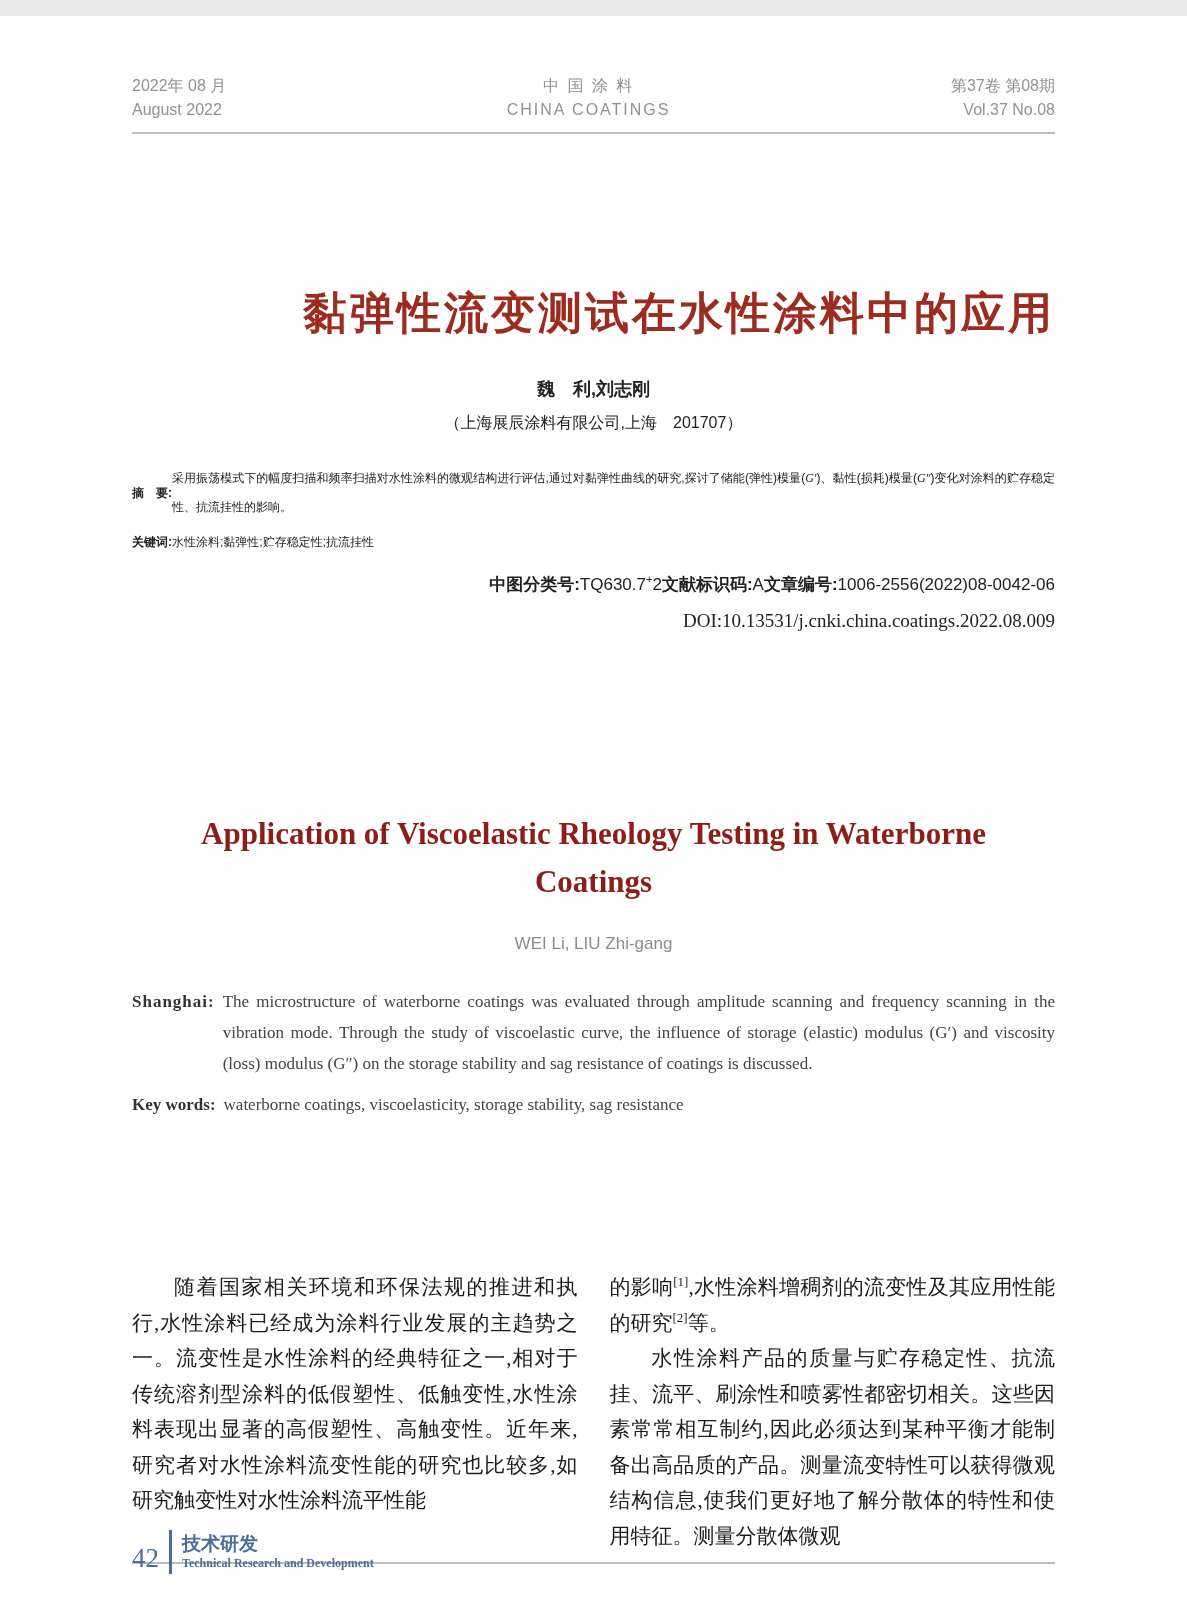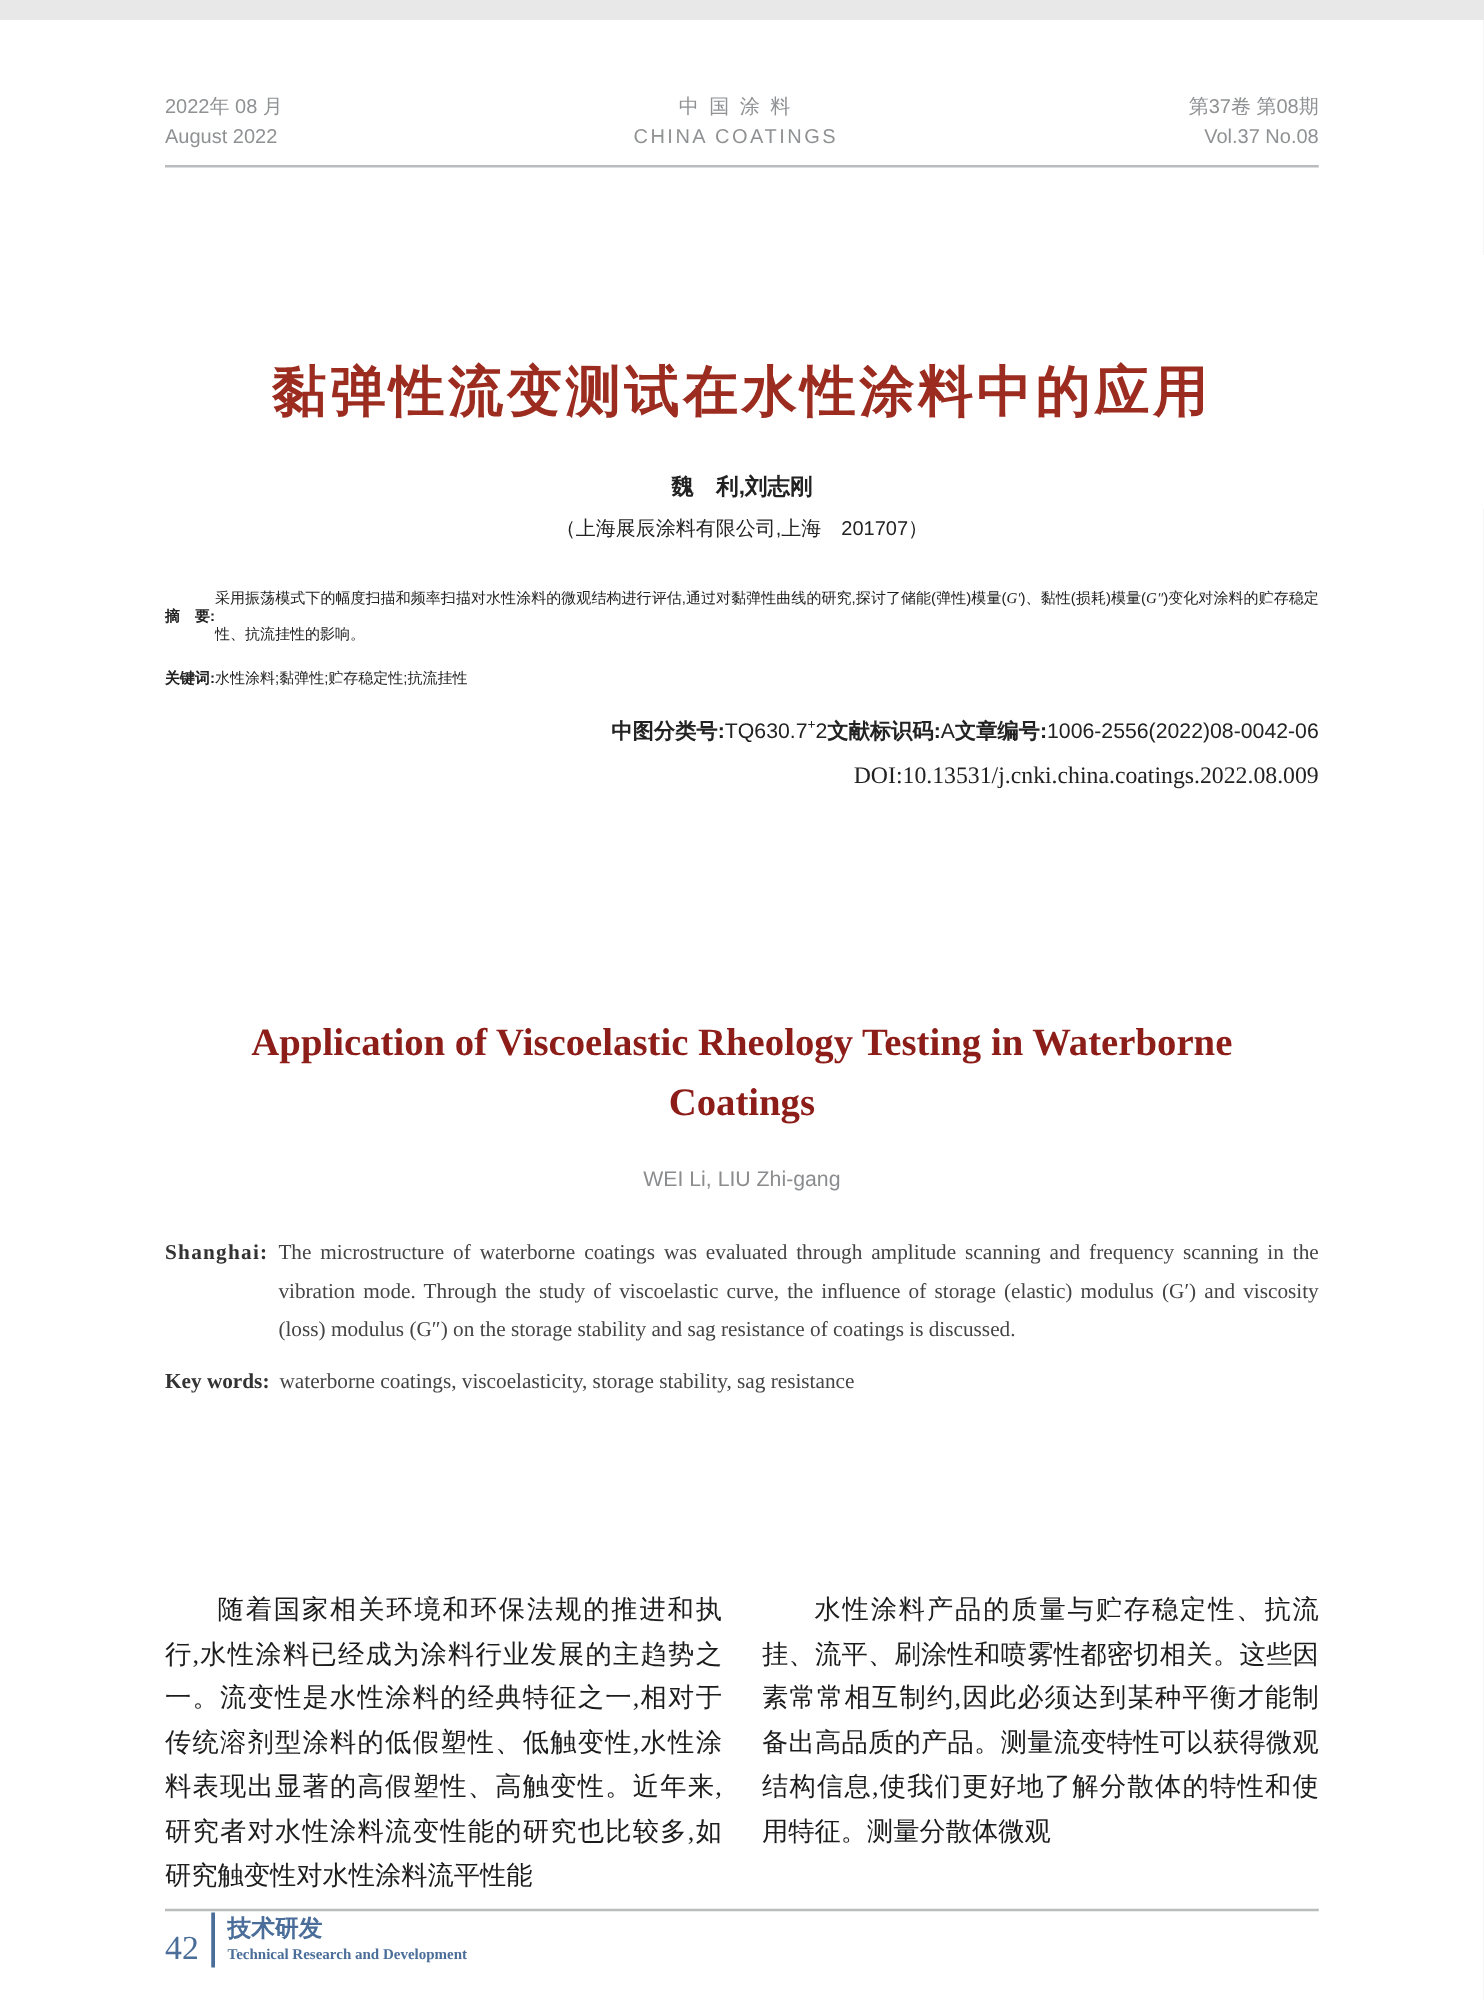--- a/index.html
+++ b/index.html
@@ -169,7 +169,7 @@
     </div>
   </div>
 
-  <h1 class="cn-title" style="margin-bottom:0;">黏弹性流变测试在水性涂料中的应用</h1>
+  <h1 class="cn-title" style="margin-bottom:0;text-align:right;">黏弹性流变测试在水性涂料中的应用</h1>
   <div class="cn-authors">魏　利,刘志刚</div>
   <div class="cn-affil">（上海展辰涂料有限公司,上海　201707）</div>
 

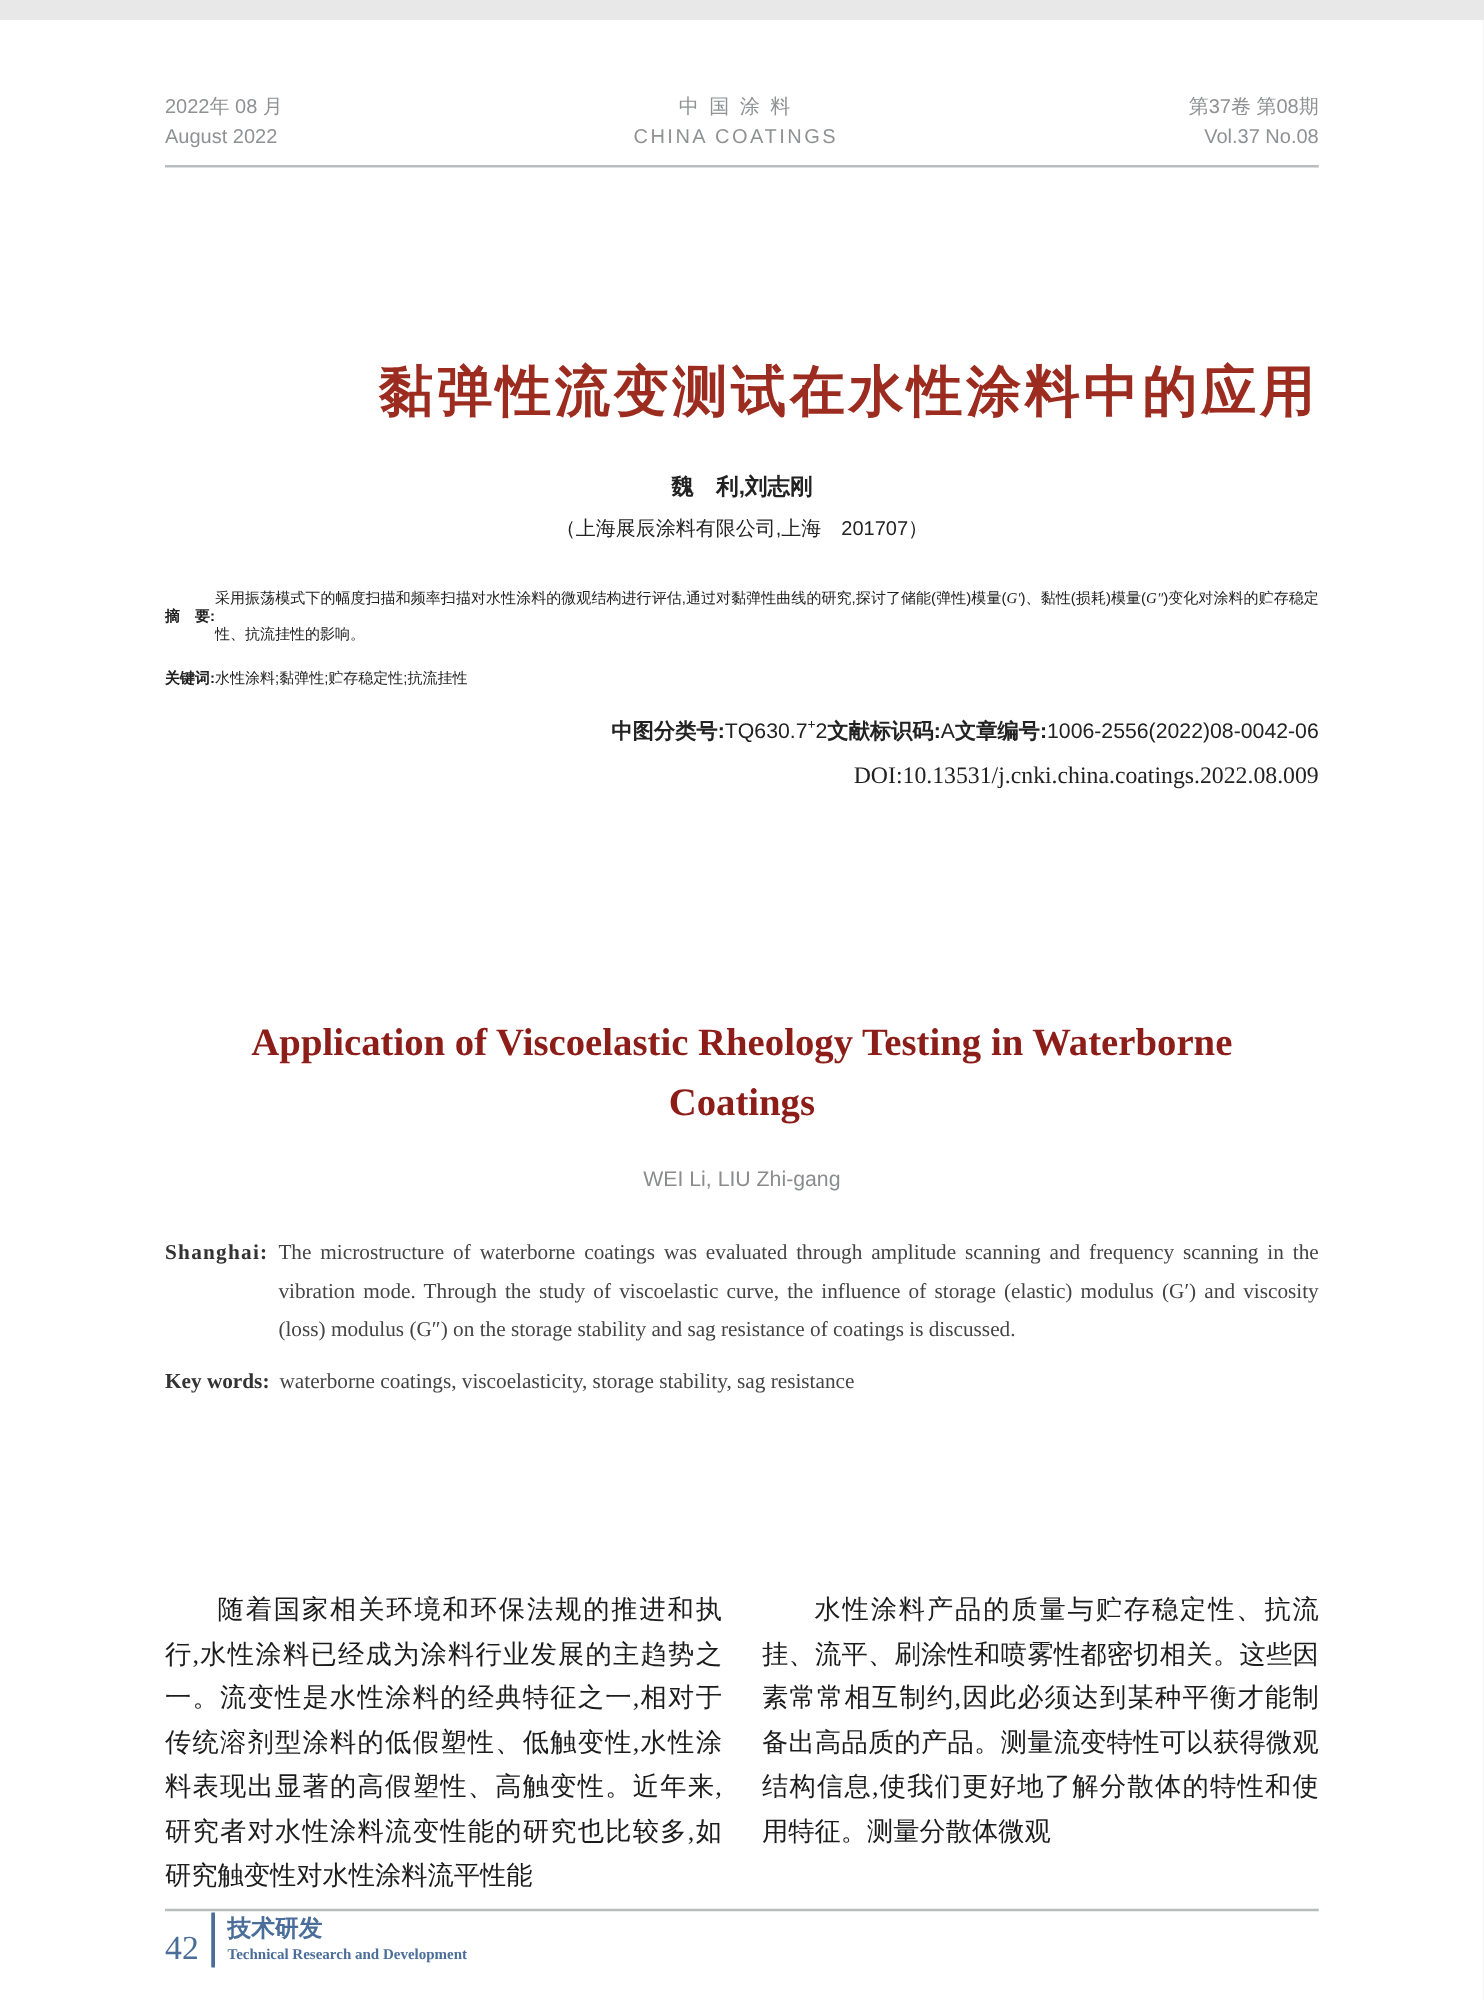--- a/index.html
+++ b/index.html
@@ -212,6 +212,7 @@
       <p class="indent">随着国家相关环境和环保法规的推进和执行,水性涂料已经成为涂料行业发展的主趋势之一。流变性是水性涂料的经典特征之一,相对于传统溶剂型涂料的低假塑性、低触变性,水性涂料表现出显著的高假塑性、高触变性。近年来,研究者对水性涂料流变性能的研究也比较多,如研究触变性对水性涂料流平性能</p>
     </div>
     <div class="colR">
+      <p><span>的影响</span><sup>[1]</sup><span>,水性涂料增稠剂的流变性及其应用性能的研究</span><sup>[2]</sup><span>等。</span></p>
       <p class="indent">水性涂料产品的质量与贮存稳定性、抗流挂、流平、刷涂性和喷雾性都密切相关。这些因素常常相互制约,因此必须达到某种平衡才能制备出高品质的产品。测量流变特性可以获得微观结构信息,使我们更好地了解分散体的特性和使用特征。测量分散体微观</p>
     </div>
   </div>

